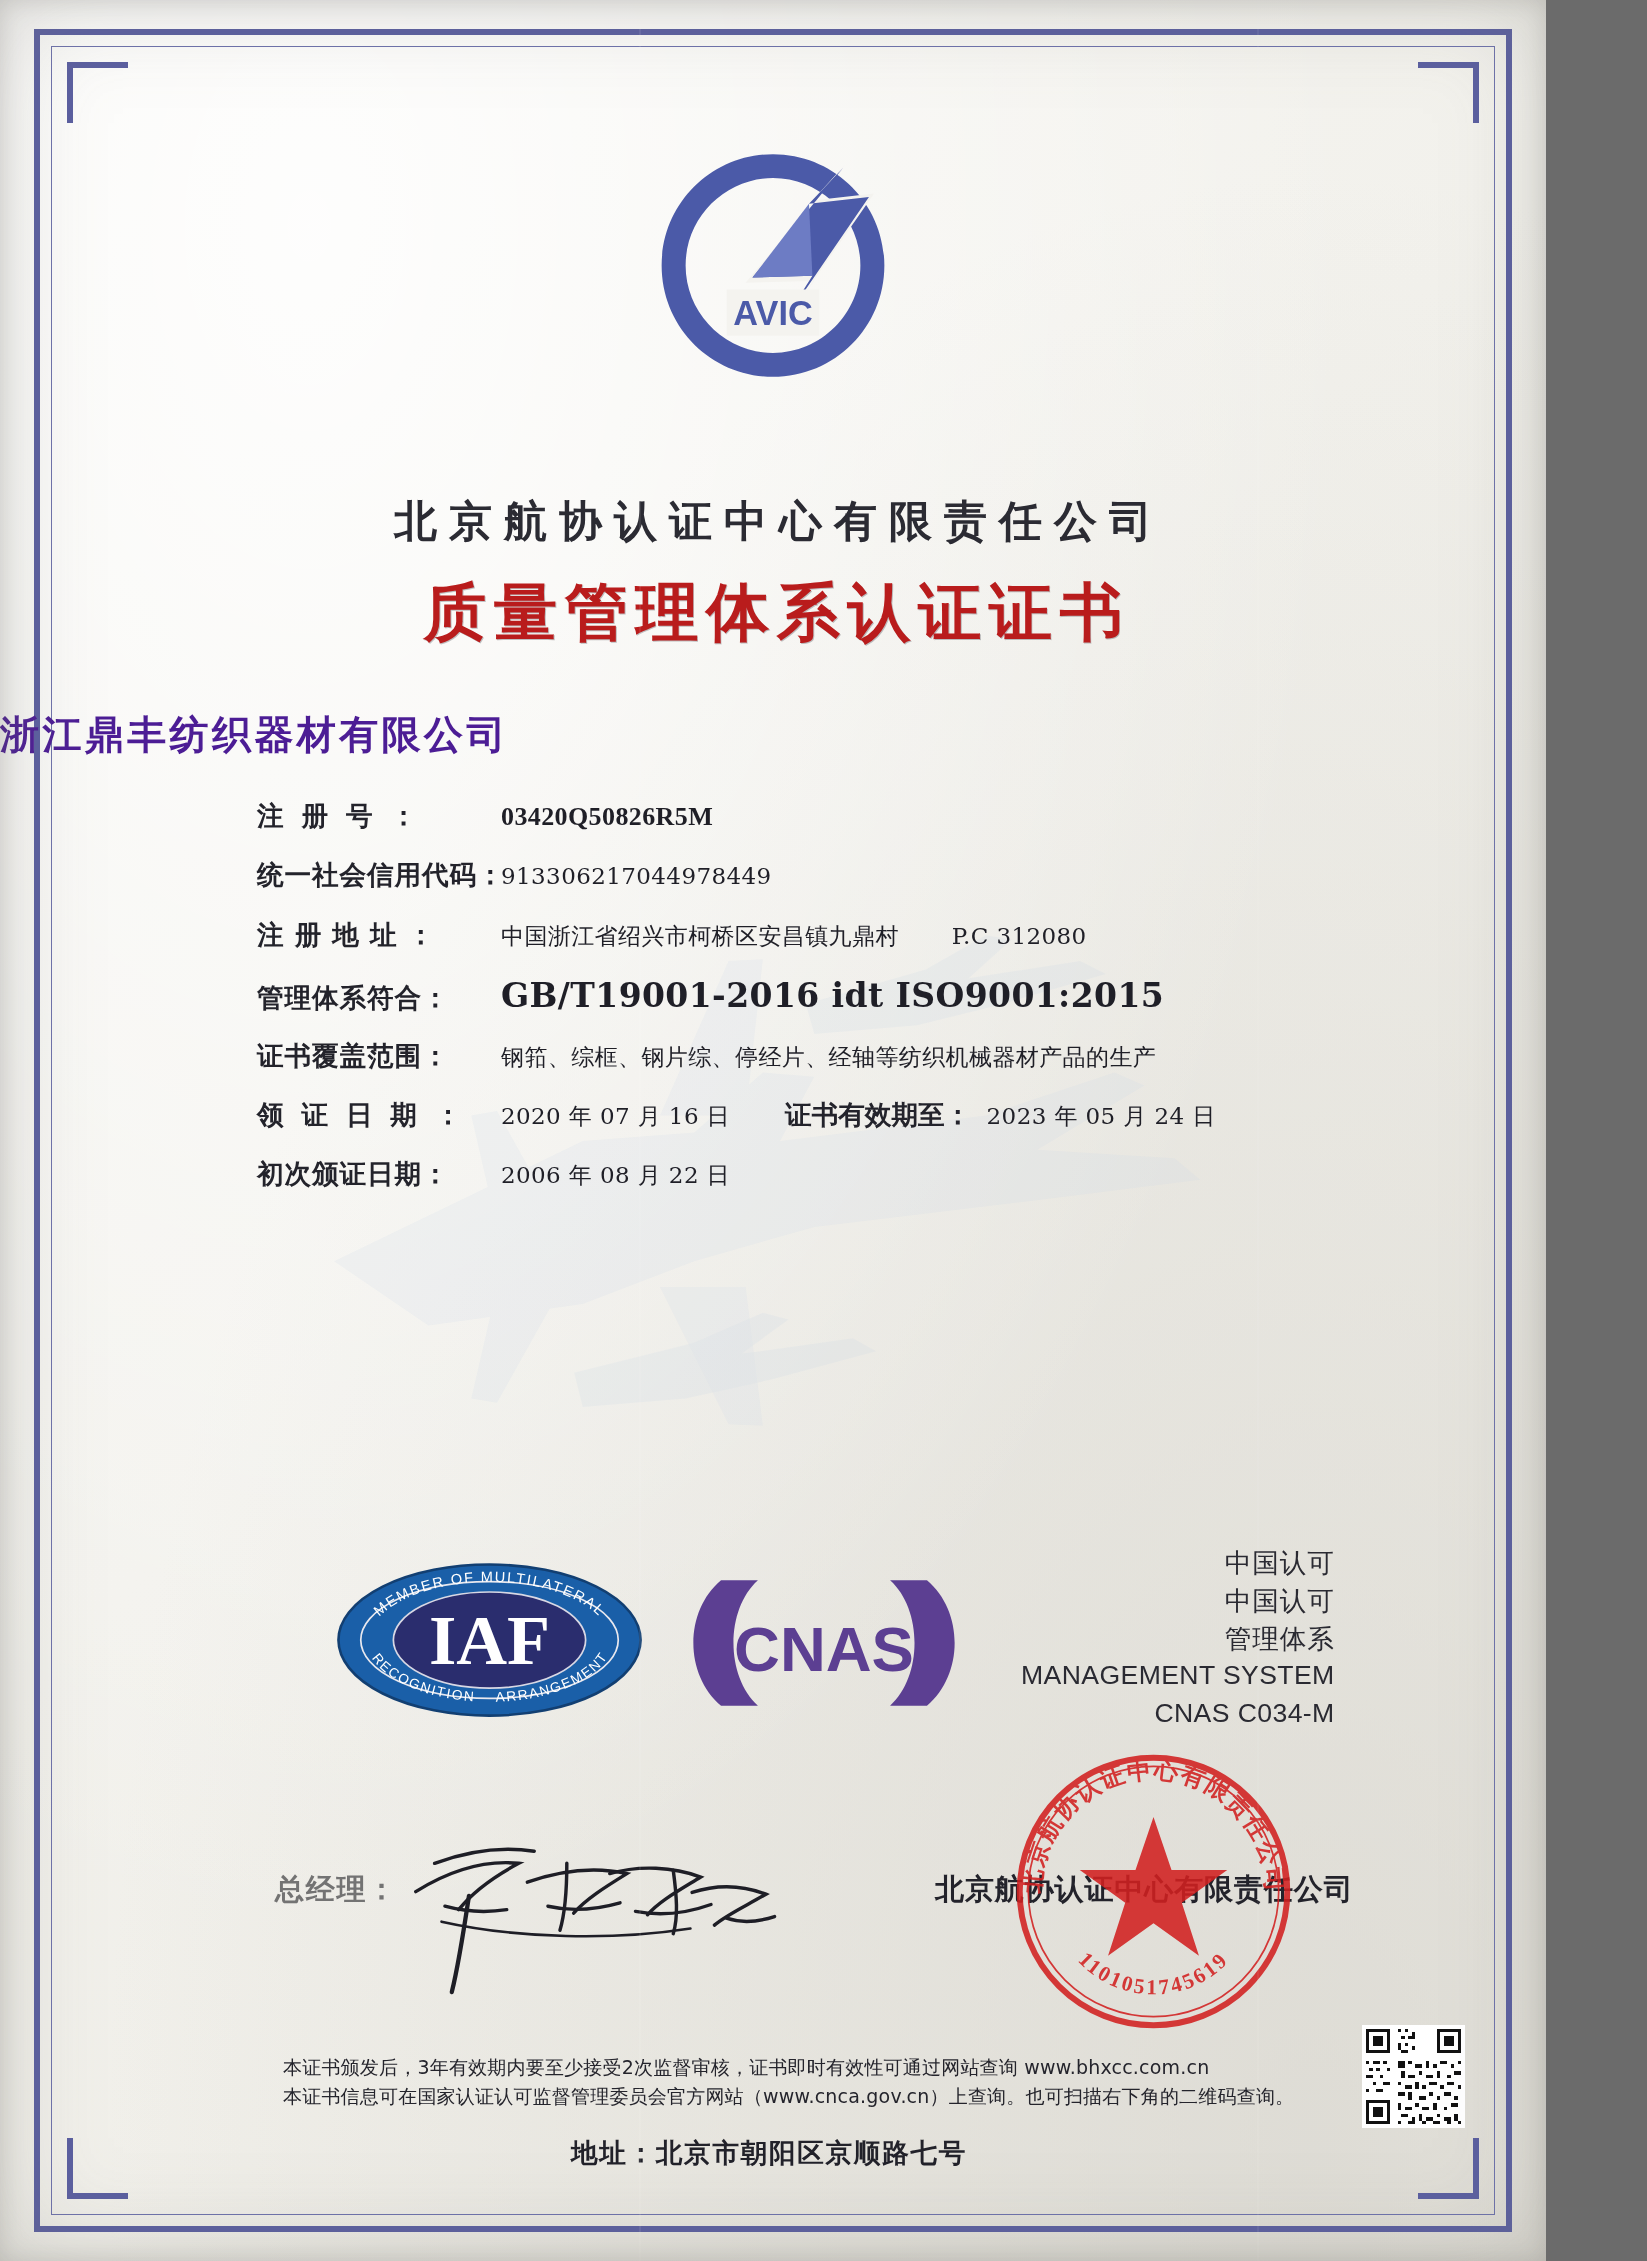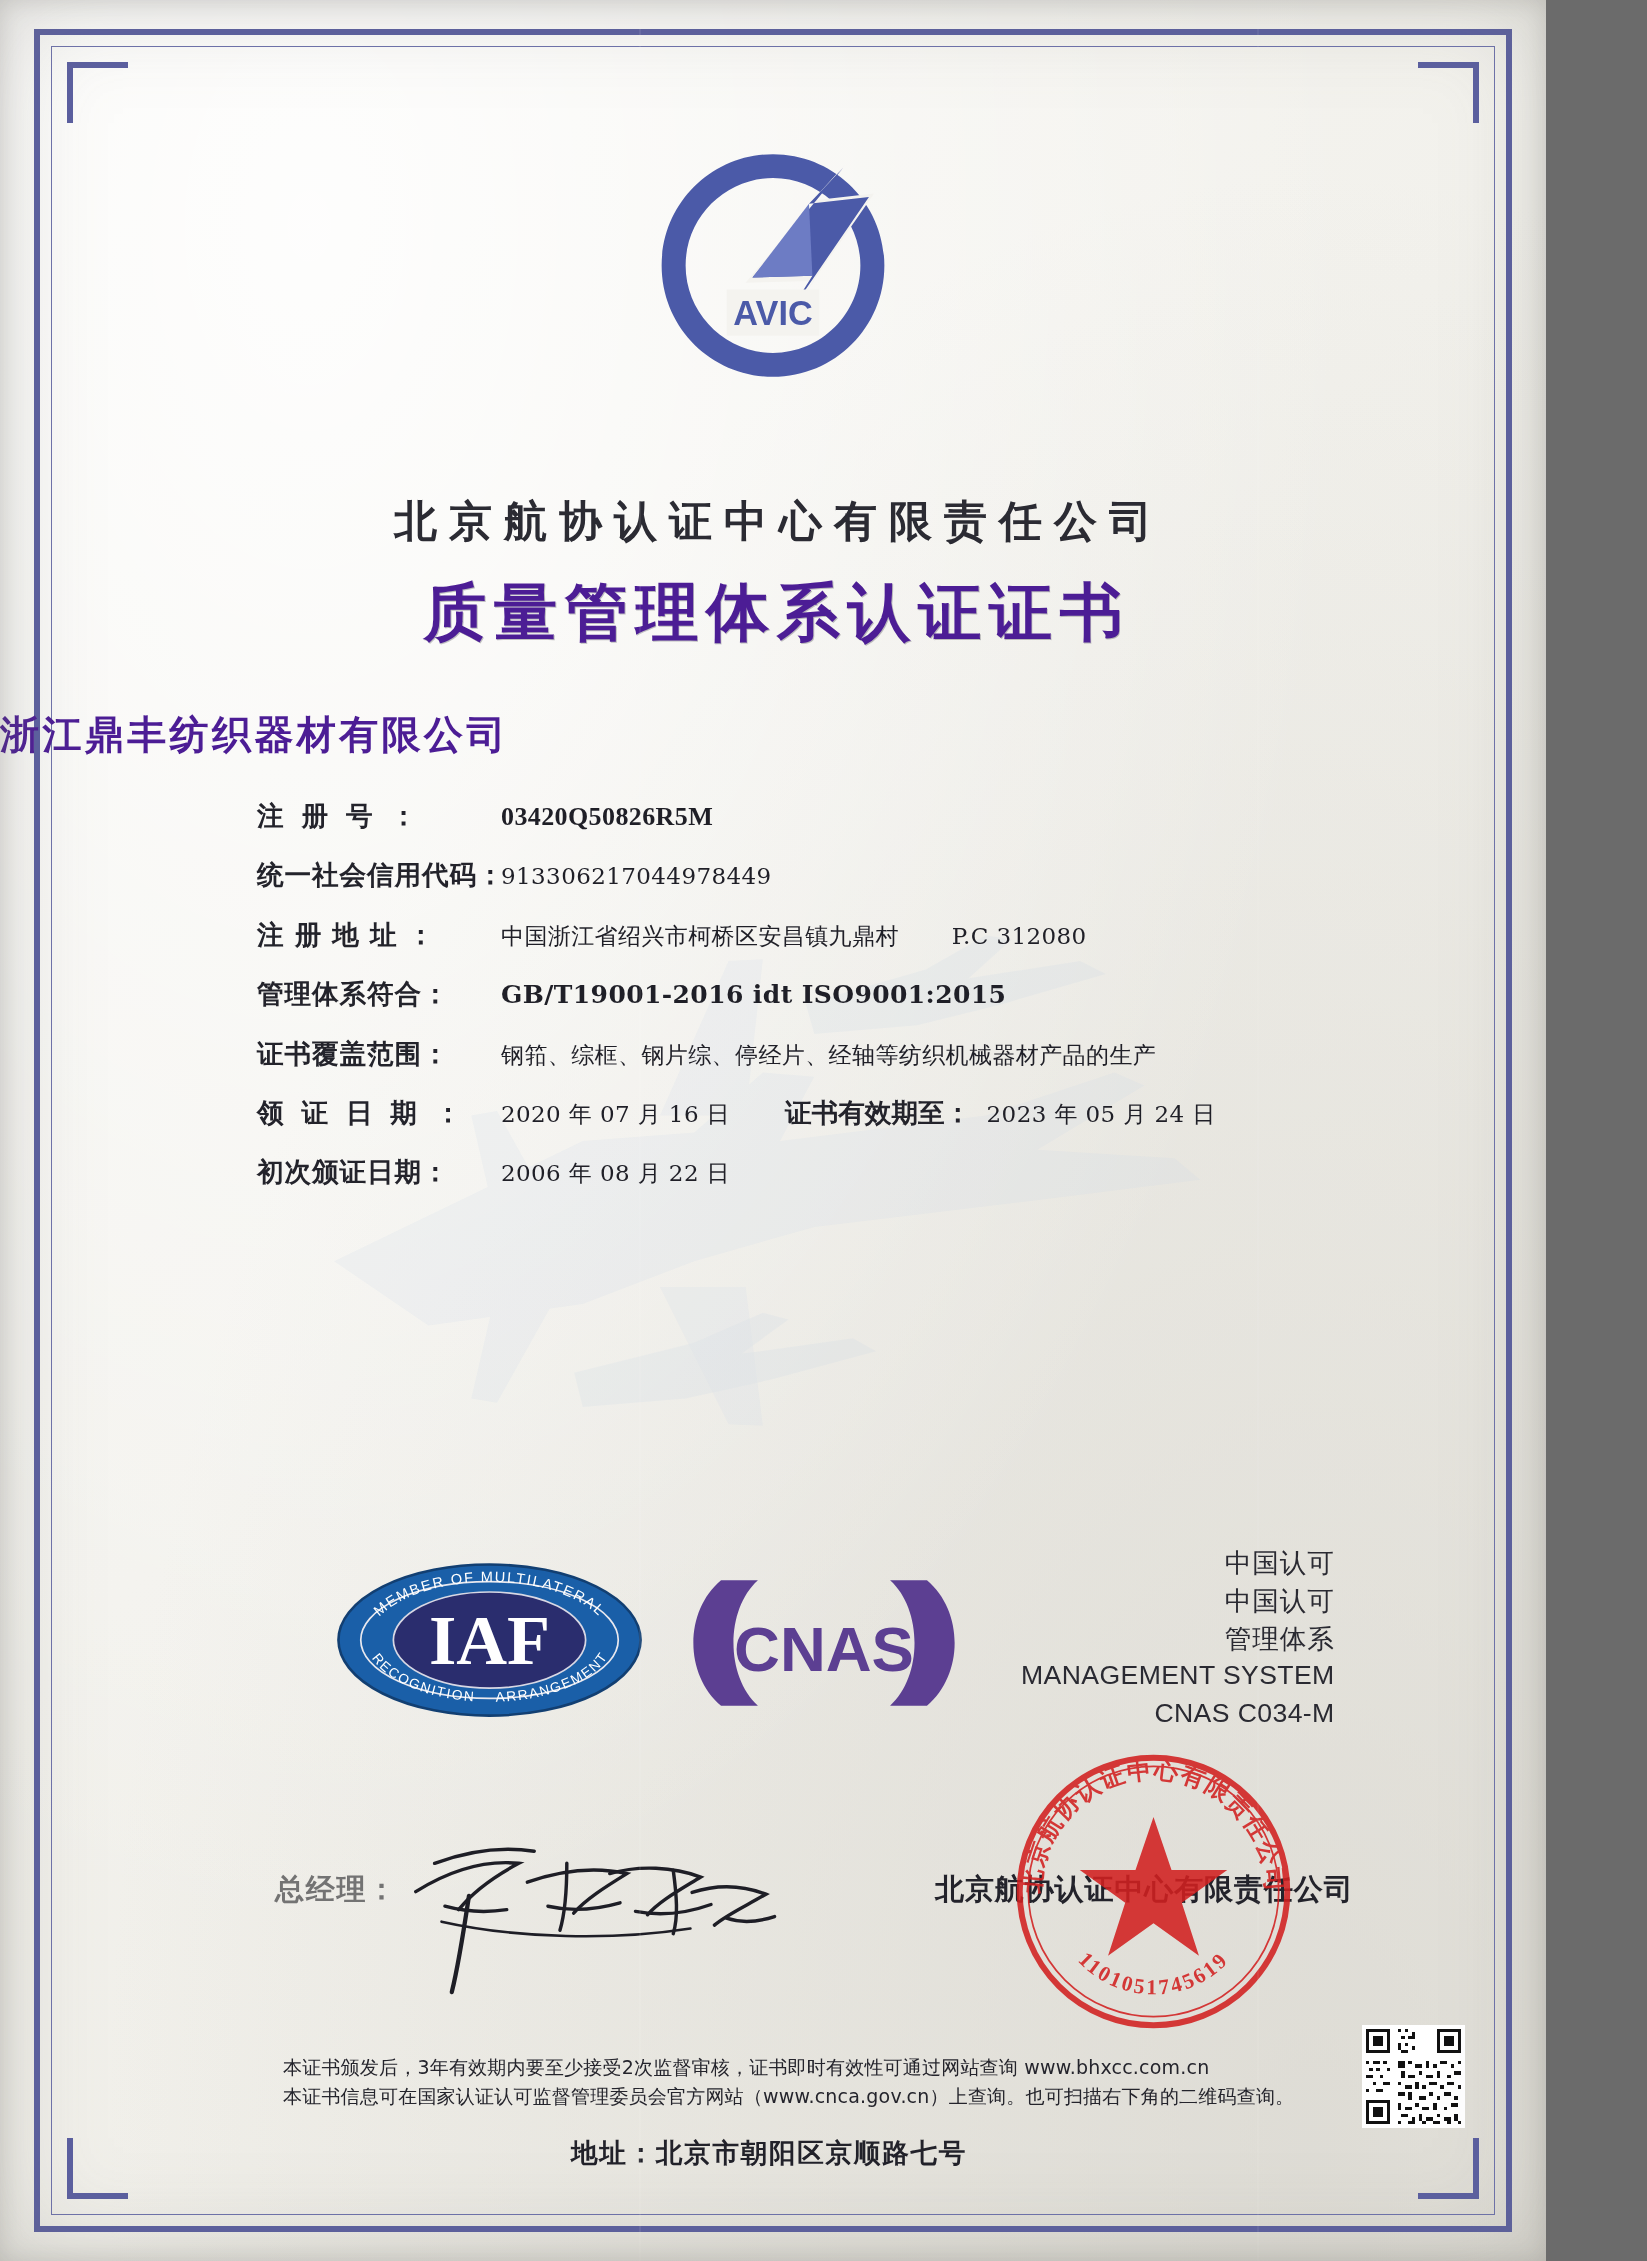--- a/index.html
+++ b/index.html
@@ -97,7 +97,7 @@
     font-size: 63px;
     letter-spacing: 7.7px;
     font-weight: 800;
-    color: #4c1d95;
+    color: #b91c1c;
     text-indent: 7.7px;
     text-shadow: 0.9px 0.9px 0 rgba(80,80,90,0.35);
   }

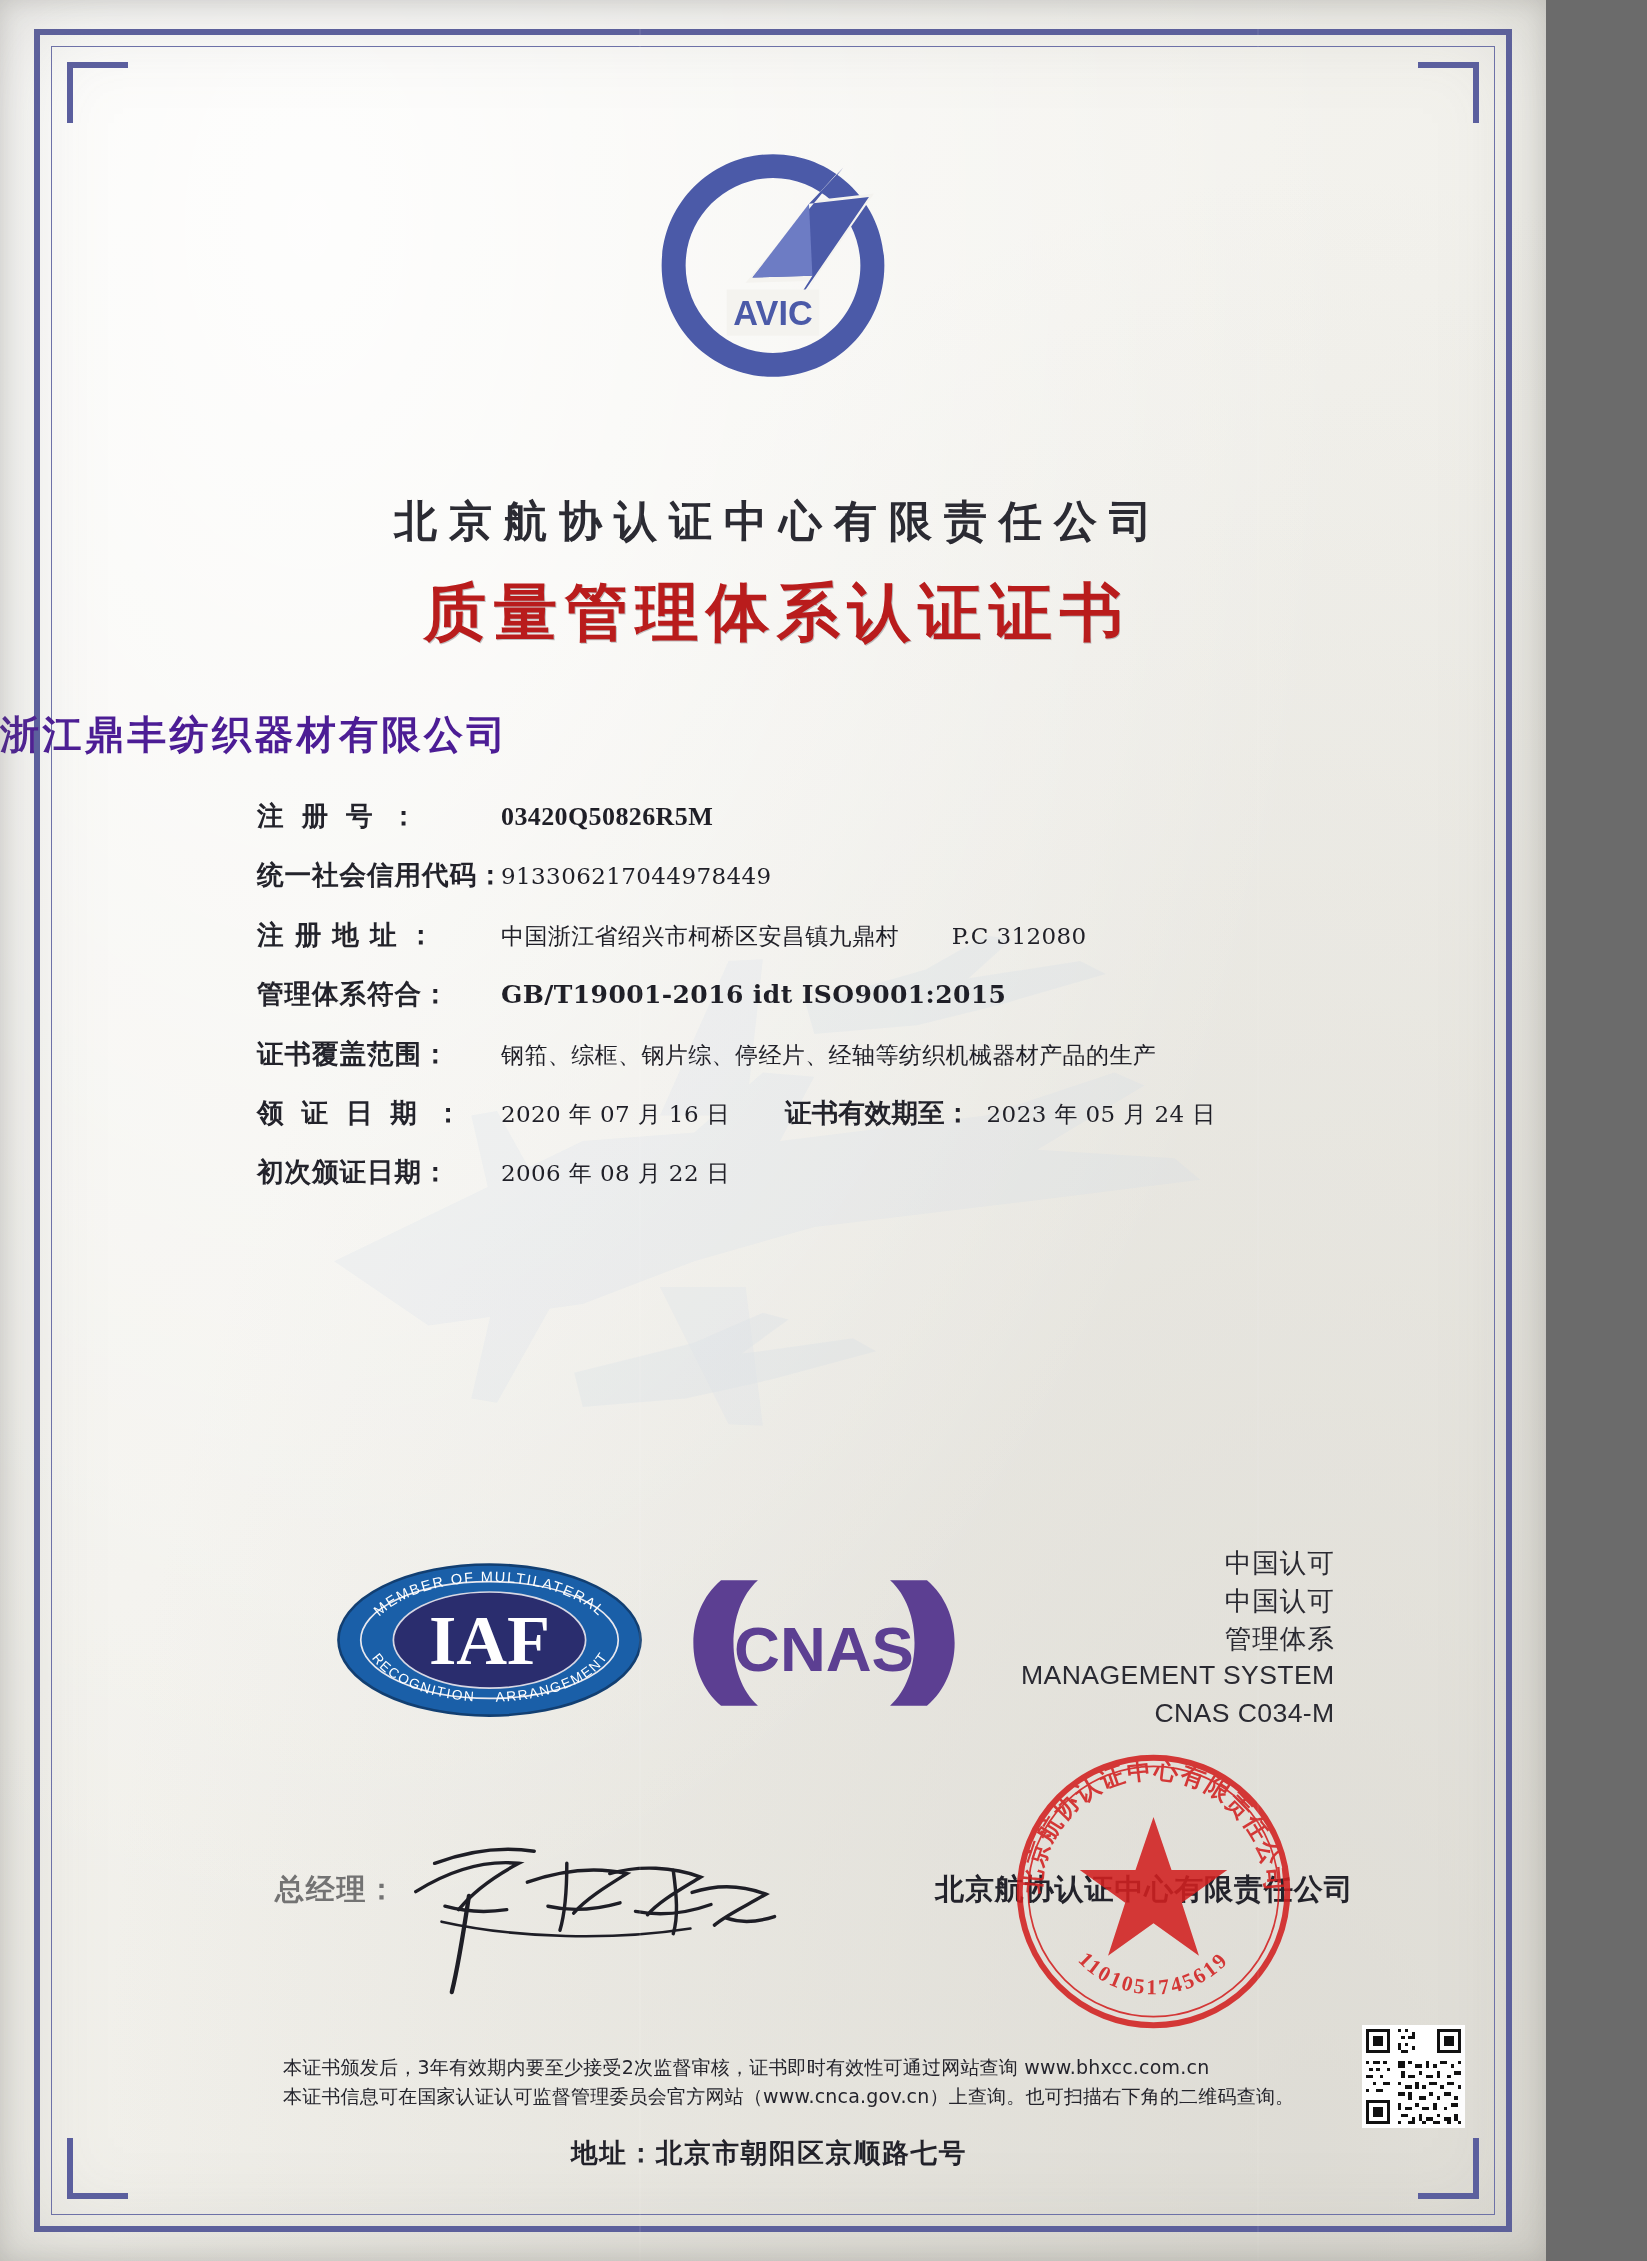--- a/index.html
+++ b/index.html
@@ -138,7 +138,7 @@
   .lbl.spread { letter-spacing: 4.3px; }
   .val {
     font-family: "DejaVu Serif", serif;
-    font-size: 25px;
+    font-size: 33px;
     color: #1f1f27;
     letter-spacing: 0.4px;
   }

